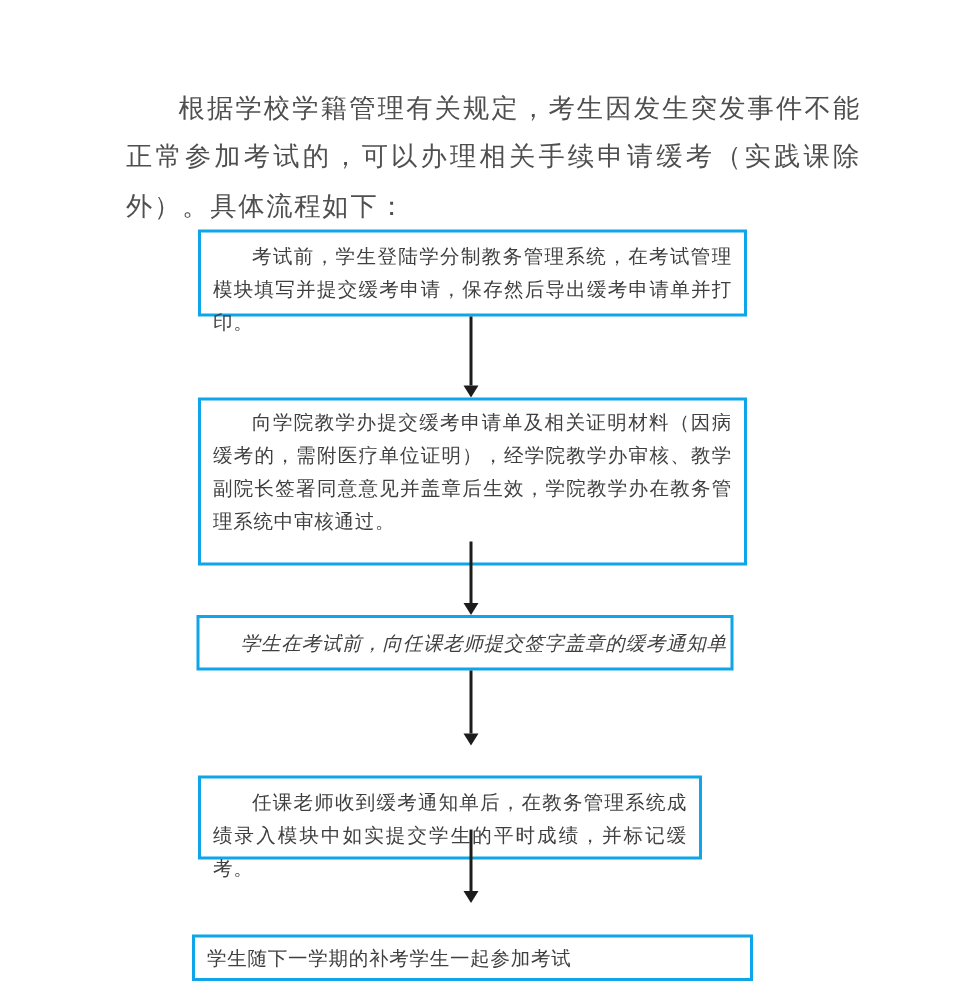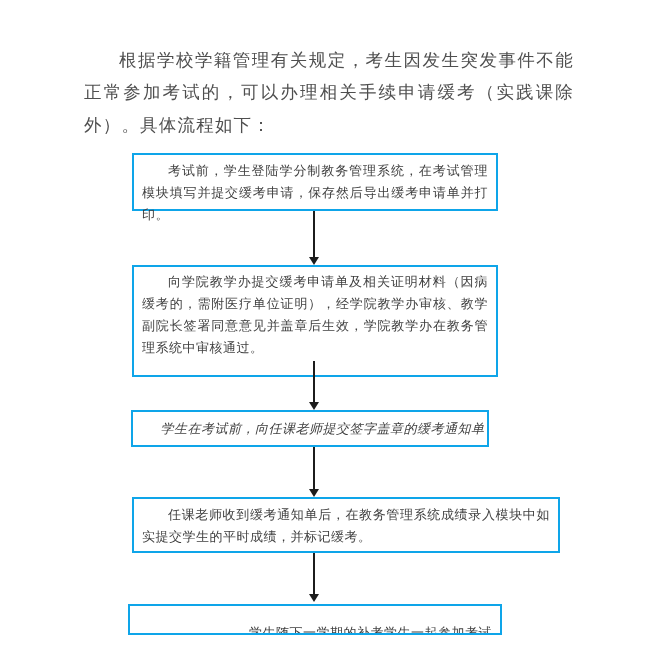--- a/index.html
+++ b/index.html
@@ -18,7 +18,7 @@
   .intro {
     position: absolute;
     left: 84px;
-    top: 26px;
+    top: 38px;
     width: 490px;
     font-size: 17.5px;
     line-height: 32.5px;

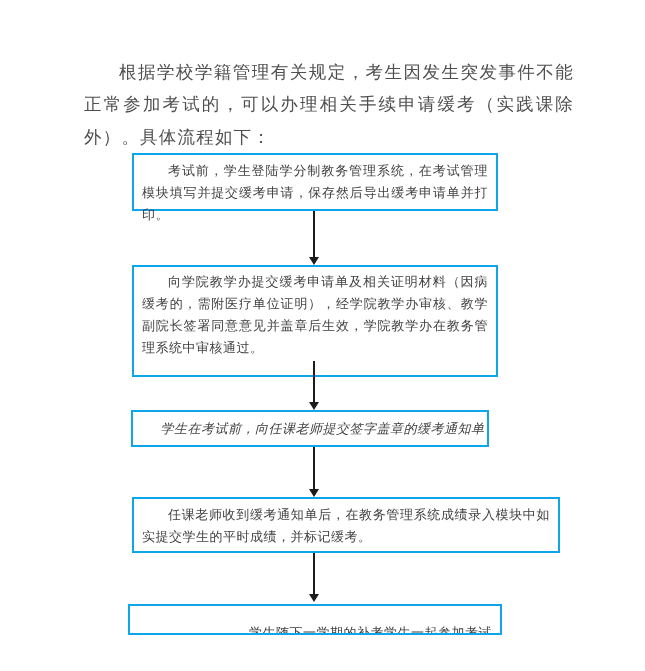--- a/index.html
+++ b/index.html
@@ -47,7 +47,7 @@
     padding: 0 8px; line-height: 33px; text-indent: 1.5em;
     text-align: center; white-space: nowrap; overflow: hidden; font-style: italic;
   }
-  .box4 { left: 132px; top: 497px; width: 428px; height: 56px; }
+  .box4 { left: 132px; top: 517px; width: 336px; height: 56px; }
   .box5 {
     left: 128px; top: 604px; width: 374px; height: 31px;
     padding: 13px 8px; line-height: 27px; text-indent: 0;

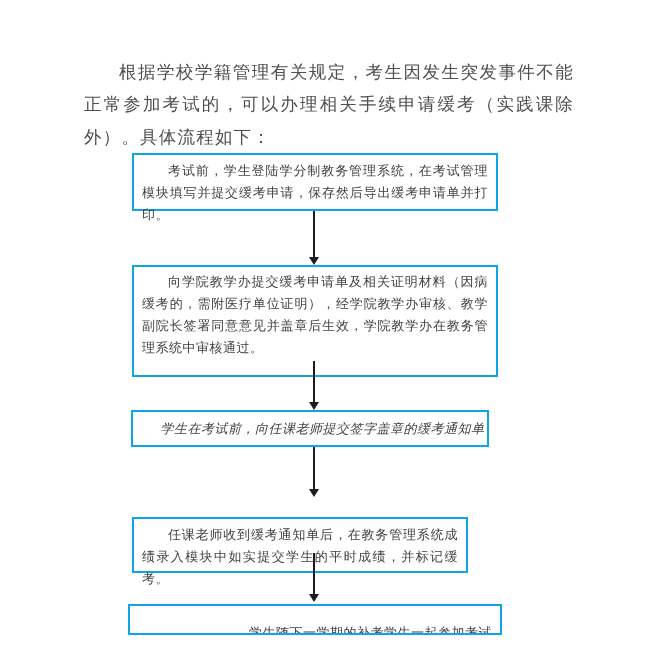--- a/index.html
+++ b/index.html
@@ -49,9 +49,9 @@
   }
   .box4 { left: 132px; top: 517px; width: 336px; height: 56px; }
   .box5 {
-    left: 128px; top: 604px; width: 374px; height: 31px;
-    padding: 13px 8px; line-height: 27px; text-indent: 0;
-    text-align: right; white-space: nowrap; overflow: hidden;
+    left: 128px; top: 623px; width: 374px; height: 31px;
+    padding: 0 8px; line-height: 27px; text-indent: 0;
+    text-align: left; white-space: nowrap; overflow: hidden;
   }
   .arrow {
     position: absolute;

